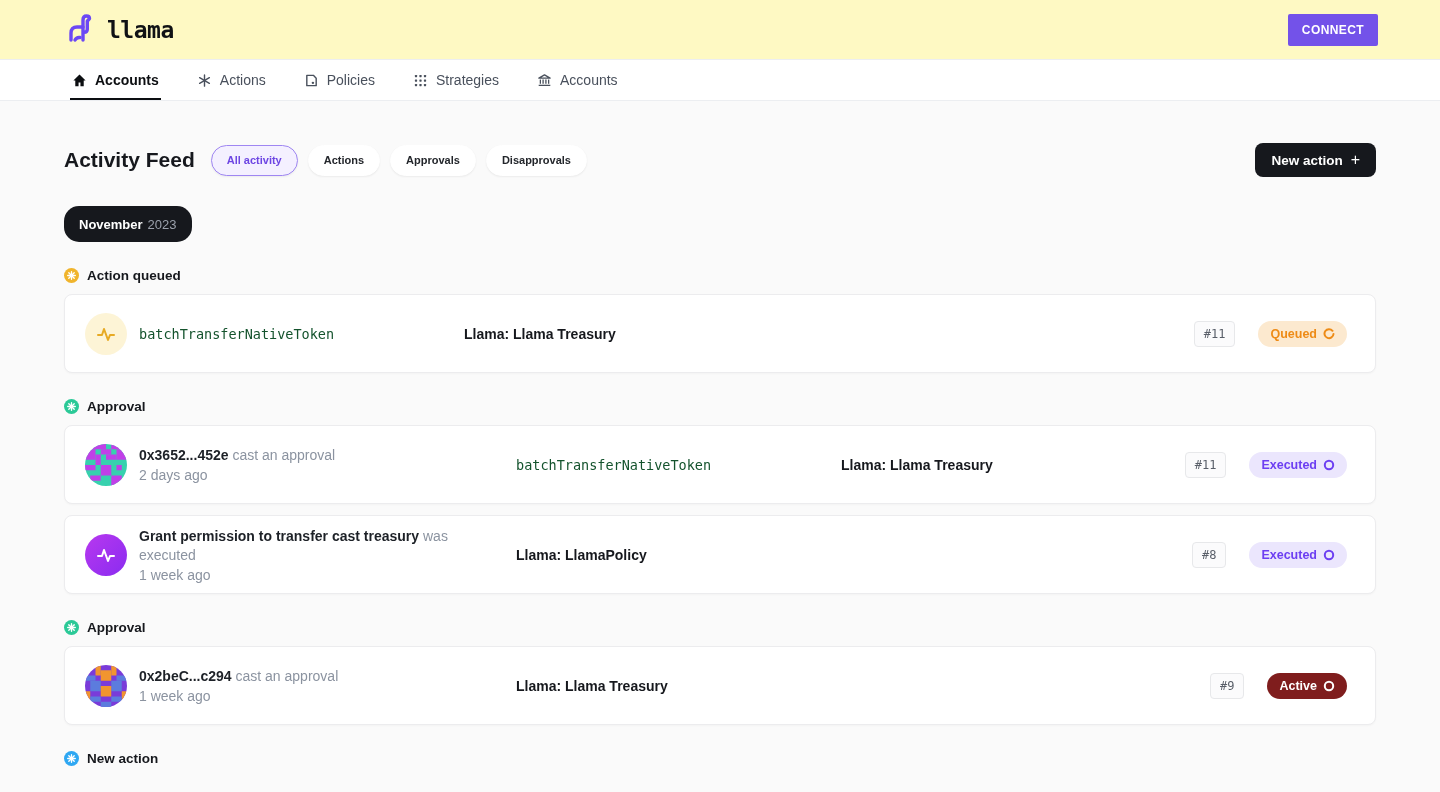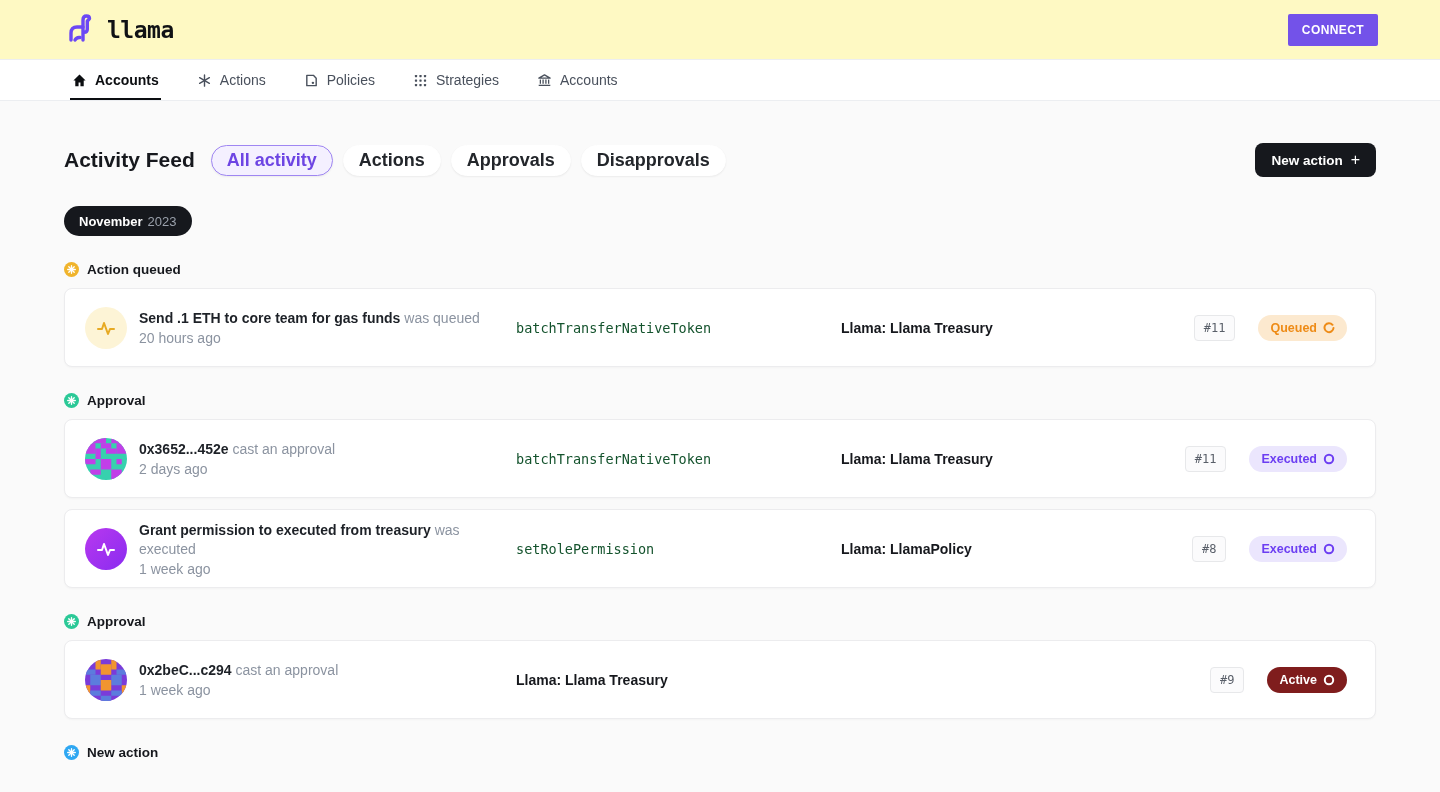--- a/index.html
+++ b/index.html
@@ -28,7 +28,7 @@
   .feed-title { font-size:21px; font-weight:bold; color:#16181d; margin-right:16px; }
   .pills { display:flex; gap:10px; align-items:center; flex:1; }
   .pill { background:#fff; border:1px solid #fff; border-radius:16px; height:31px; padding:0 15px;
-          display:flex; align-items:center; font-size:18px; font-weight:bold; color:#23262b;
+          display:flex; align-items:center; font-size:11px; font-weight:bold; color:#23262b;
           box-shadow:0 1px 2px rgba(0,0,0,0.06); cursor:pointer; }
   .pill.selected { background:#f4f0ff; border:1px solid #9f86f2; color:#6d45e3; }
   .new-action-btn { background:#16181d; color:#fff; border:none; border-radius:8px; height:34px;

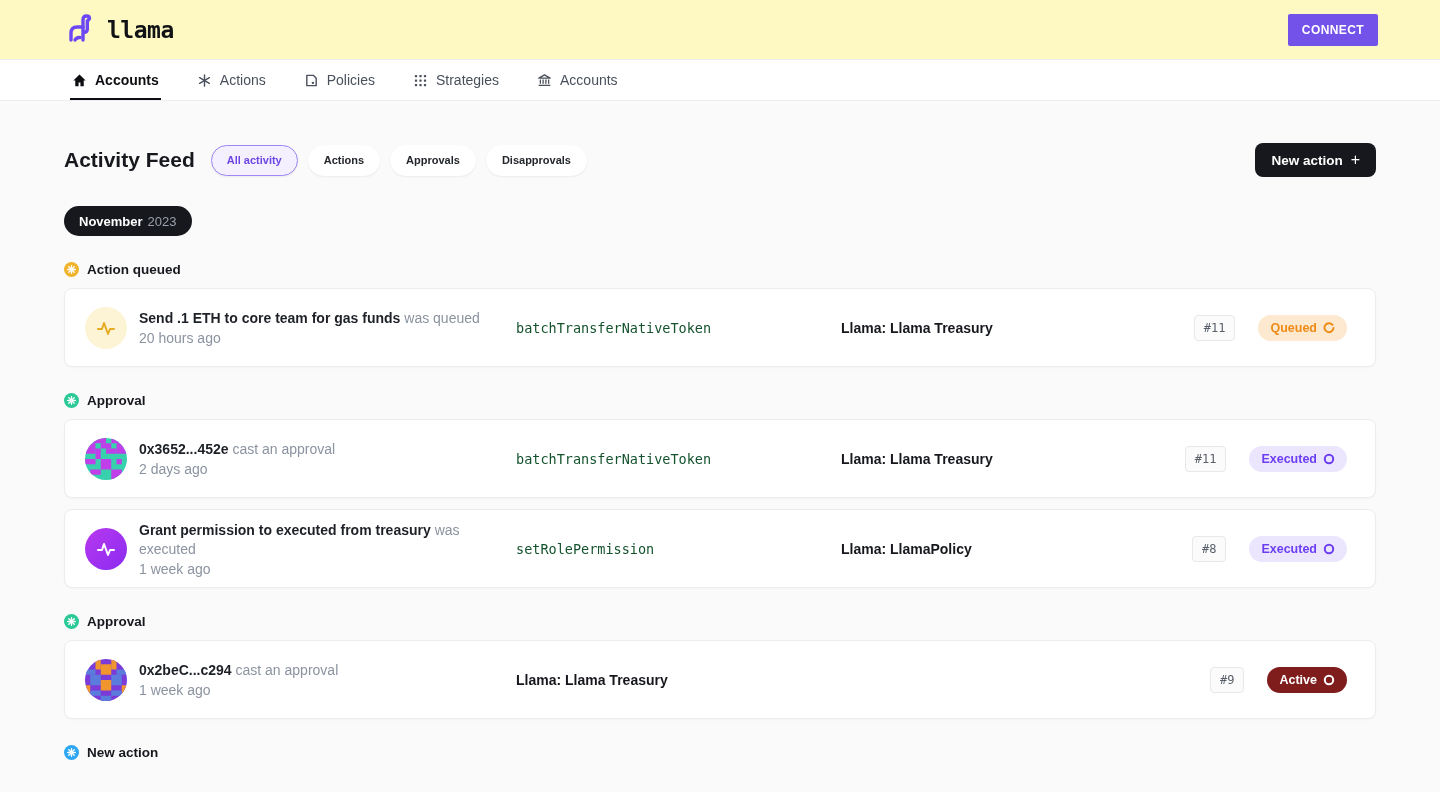--- a/index.html
+++ b/index.html
@@ -37,7 +37,7 @@
 
   
   .month-badge { margin-top:29px; display:inline-flex; align-items:center; gap:5px;
-                 background:#16181d; border-radius:15px; height:30px; padding:0 15px; font-size:13px; }
+                 background:#16181d; border-radius:15px; height:36px; padding:0 15px; font-size:13px; }
   .month-badge .m { color:#fff; font-weight:bold; }
   .month-badge .y { color:#9aa0ab; }
 

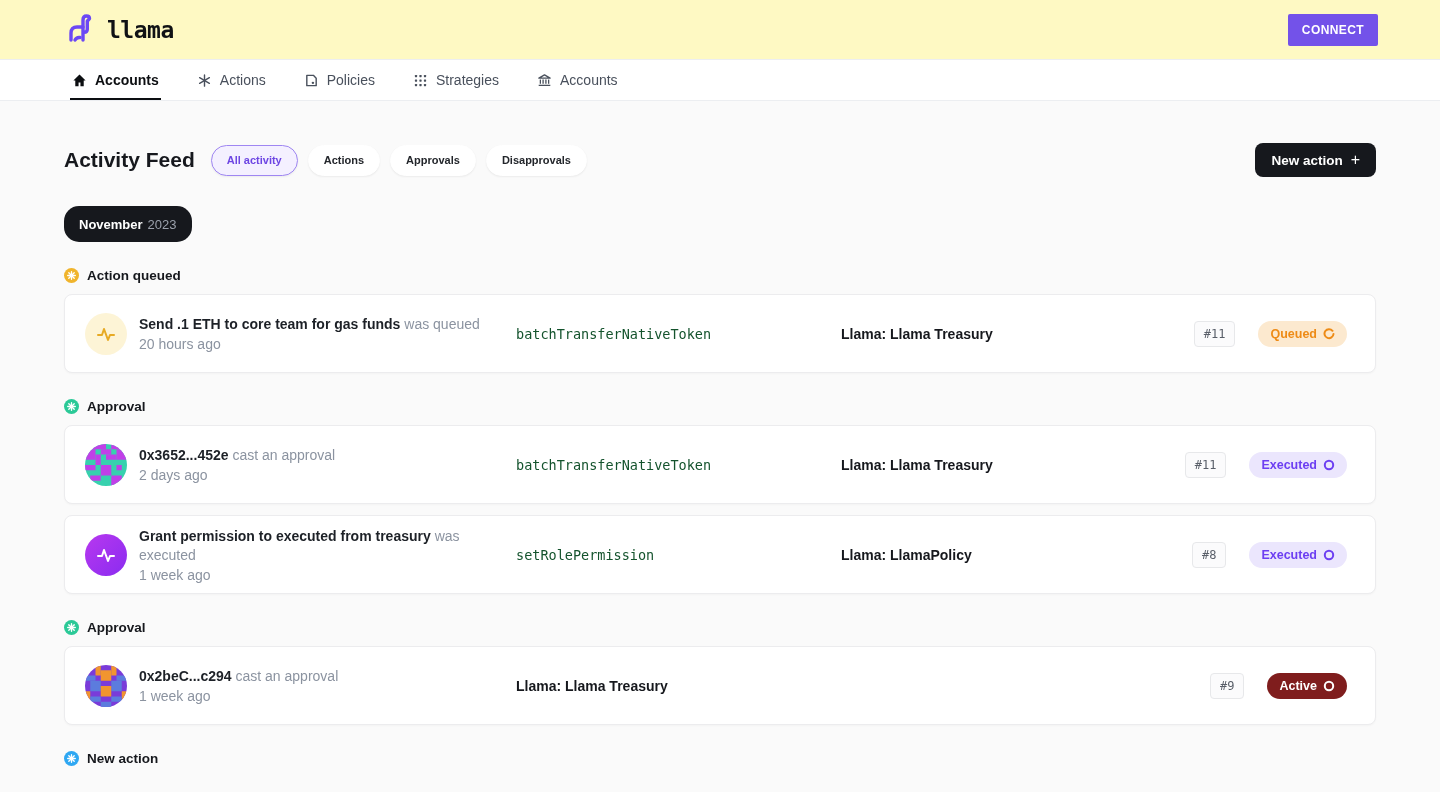--- a/index.html
+++ b/index.html
@@ -190,13 +190,6 @@
         <path d="M3 12 h4 l2-6 l4 11 l2-5 h4"></path>
       </svg>
     </div>
-    <div class="row-main">
-      <div class="row-title">
-        <span class="t">Send .1 ETH to core team for gas funds</span>
-        <span class="s">was queued</span>
-      </div>
-      <div class="row-time">20 hours ago</div>
-    </div>
     <div class="row-fn">batchTransferNativeToken</div>
     <div class="row-account">Llama: Llama Treasury</div>
     <div class="nonce">#11</div>

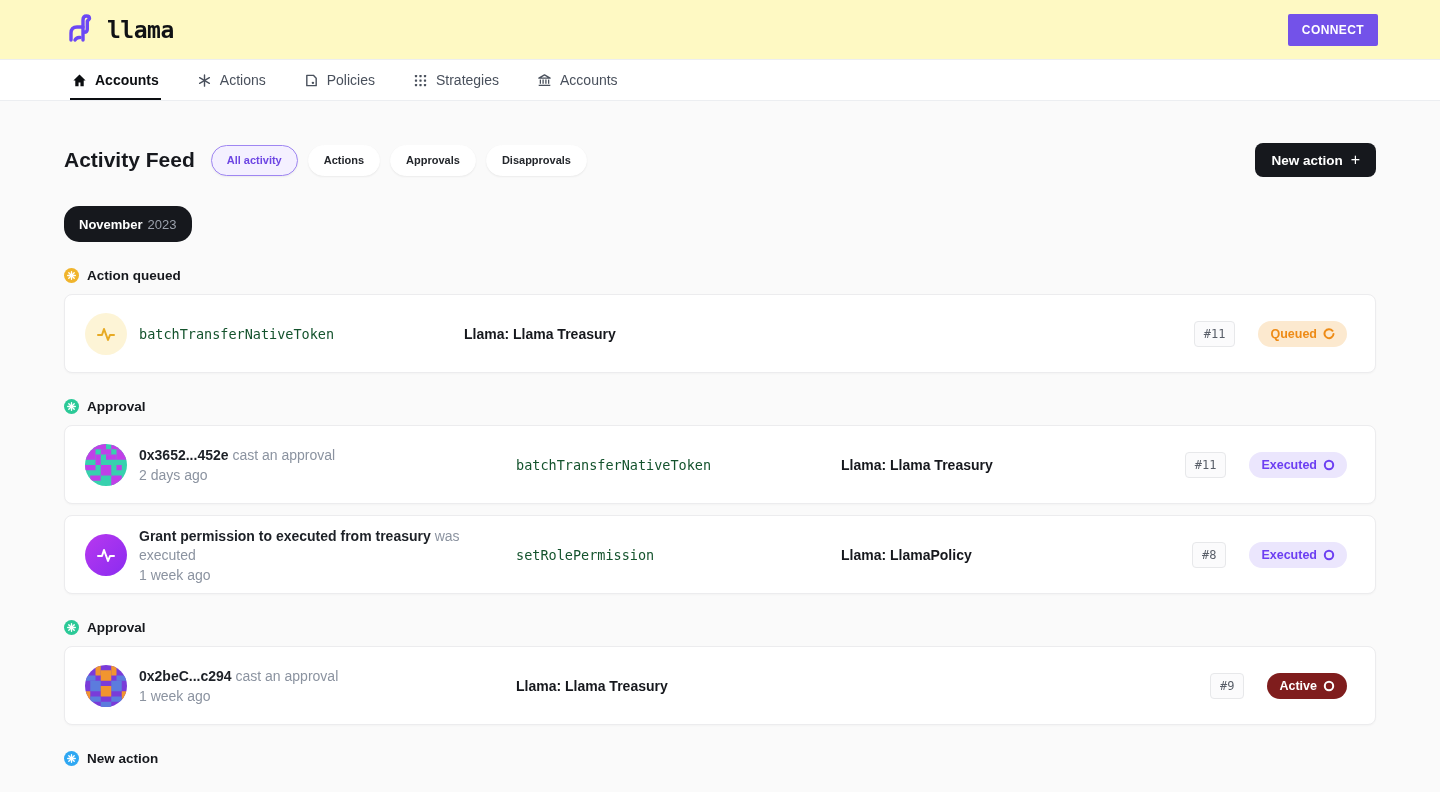--- a/index.html
+++ b/index.html
@@ -263,7 +263,7 @@
     </div>
     <div class="row-main">
       <div class="row-title">
-        <span class="t">Grant permission to executed from treasury</span>
+        <span class="t">Grant permission to transfer cast treasury</span>
         <span class="s">was executed</span>
       </div>
       <div class="row-time">1 week ago</div>

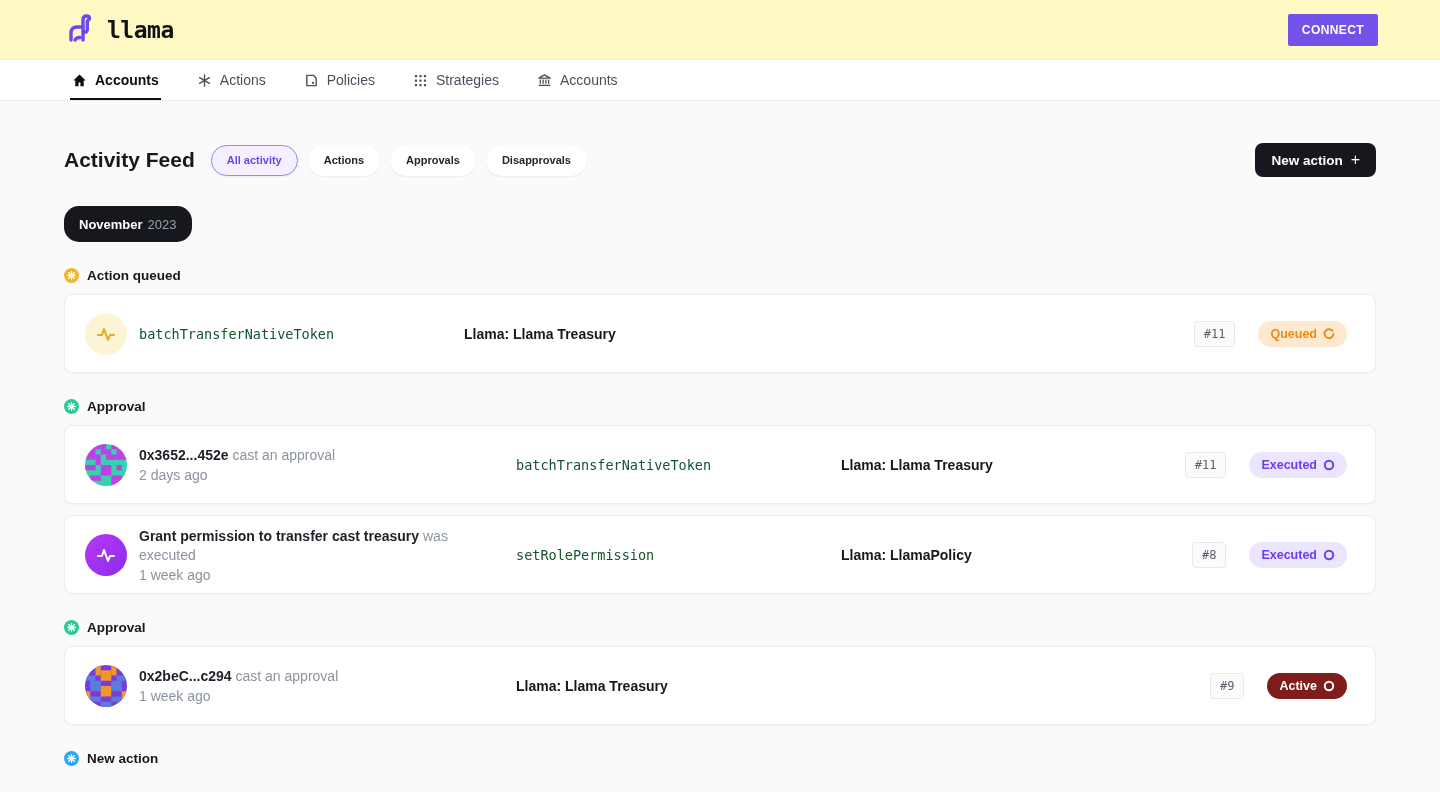--- a/index.html
+++ b/index.html
@@ -268,7 +268,6 @@
       </div>
       <div class="row-time">1 week ago</div>
     </div>
-    <div class="row-fn">setRolePermission</div>
     <div class="row-account">Llama: LlamaPolicy</div>
     <div class="nonce">#8</div>
     <div class="status status-executed">

